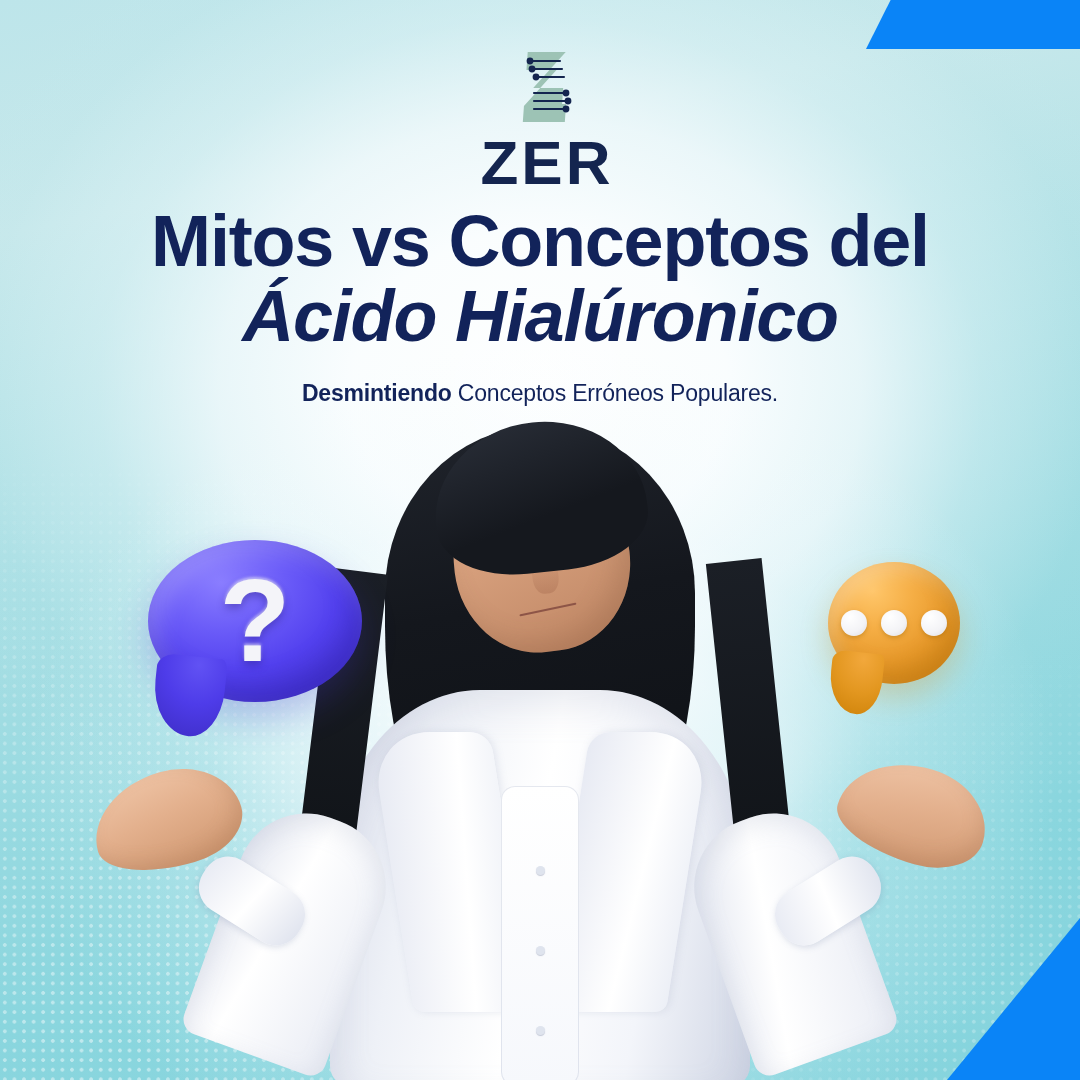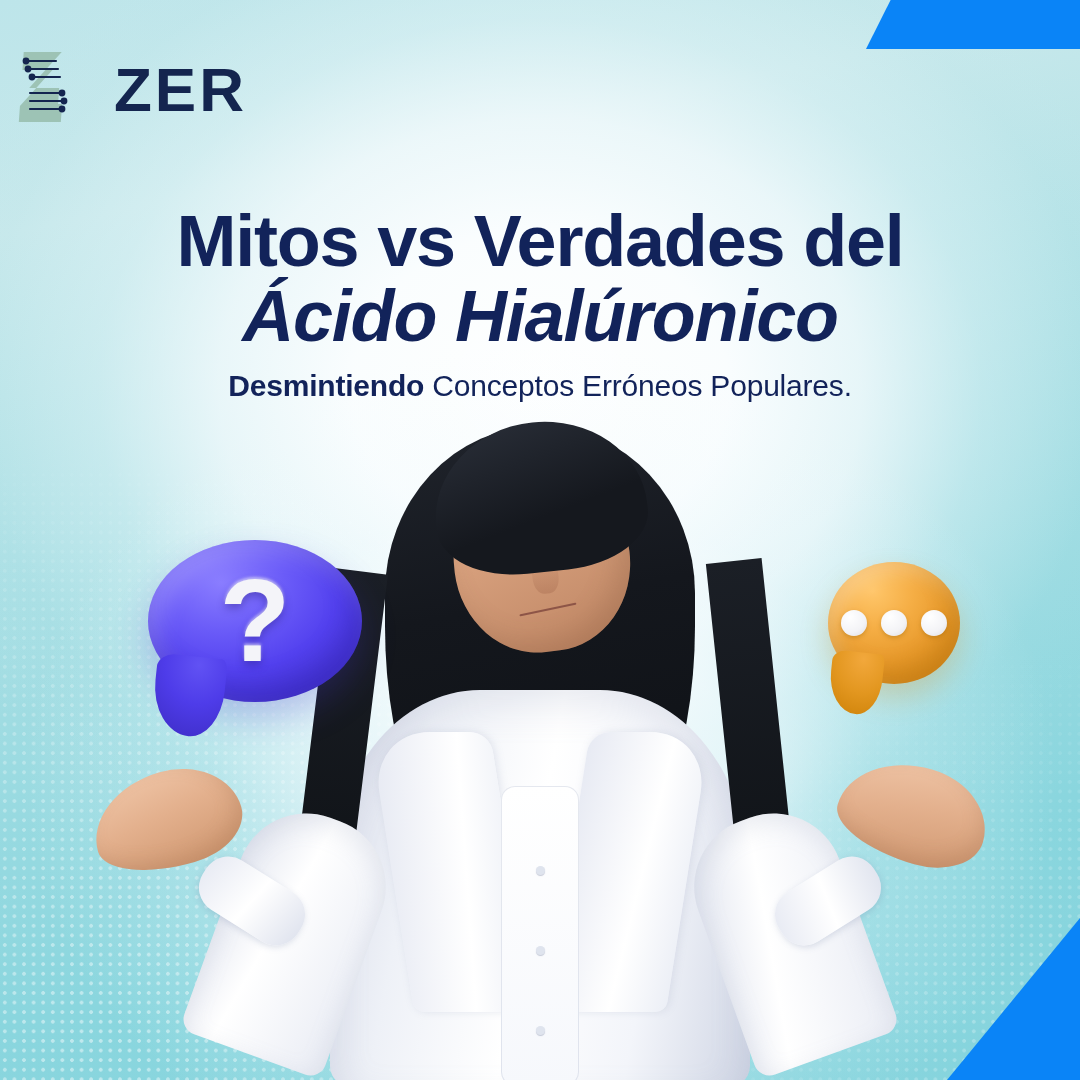--- a/index.html
+++ b/index.html
@@ -96,11 +96,10 @@
   .brand {
     position: absolute;
     top: 48px;
-    left: 0; right: 0;
+    left: 14px; right: 0;
     display: flex;
-    flex-direction: row;
+    flex-direction: column;
     align-items: center;
-    gap: 28px;
   }
   .brand-mark { width: 86px; height: 78px; display: block; }
   .wordmark {

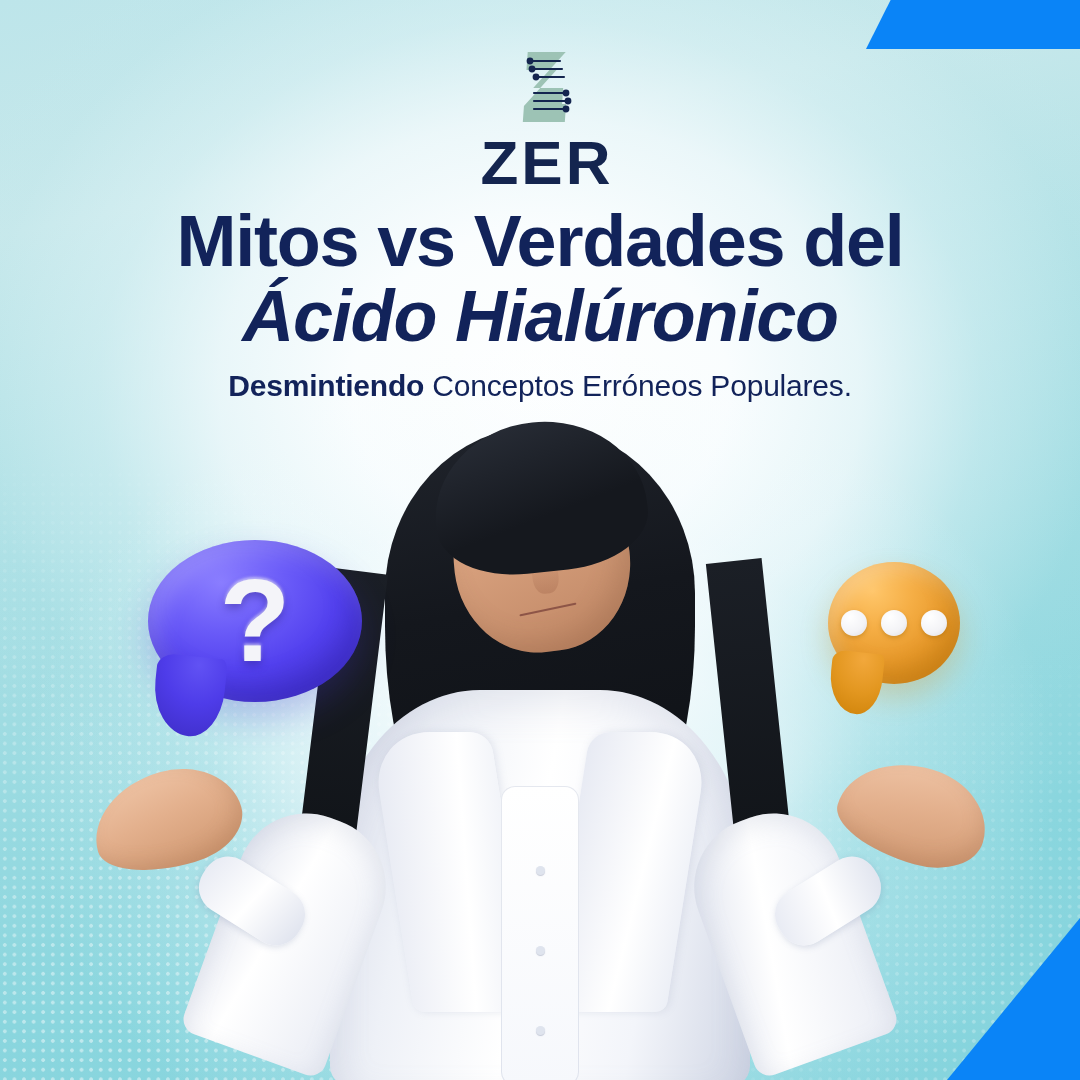--- a/index.html
+++ b/index.html
@@ -440,7 +440,7 @@
     <div class="h-line">
       <span class="h-strong">Mitos</span>
       <span class="h-reg">vs</span>
-      <span class="h-strong">Verdades</span>
+      <span class="h-strong">Conceptos</span>
       <span class="h-reg">del</span>
     </div>
     <div class="h-line h-strong">Ácido Hialúronico</div>

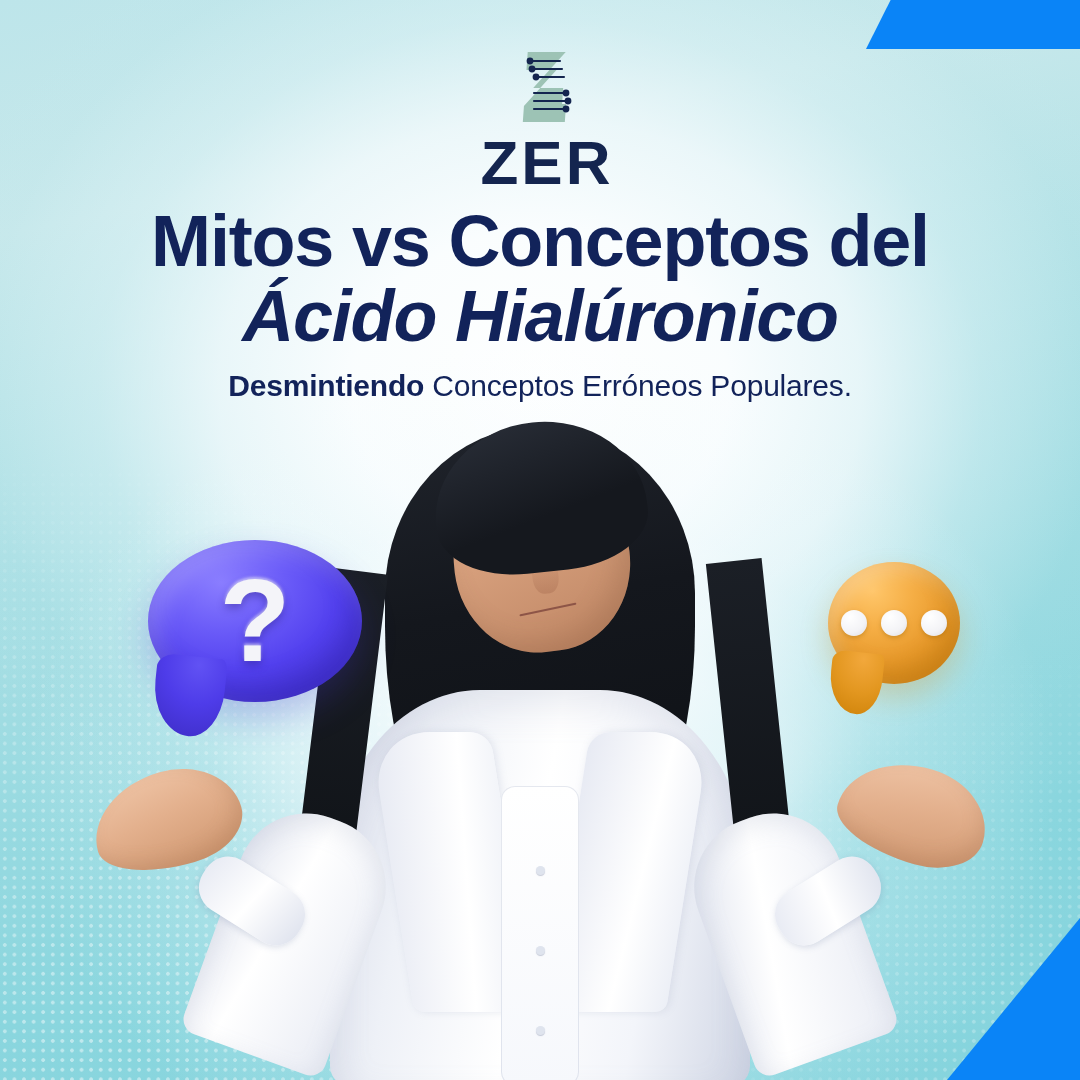--- a/index.html
+++ b/index.html
@@ -135,8 +135,8 @@
   .h-strong { font-weight: 700; }
   .h-reg    { font-weight: 700; }
   .subtitle {
-    margin-top: 18px;
-    font-size: 30px;
+    margin-top: 30px;
+    font-size: 23px;
     line-height: 1.1;
     letter-spacing: -0.2px;
     color: #12235a;

